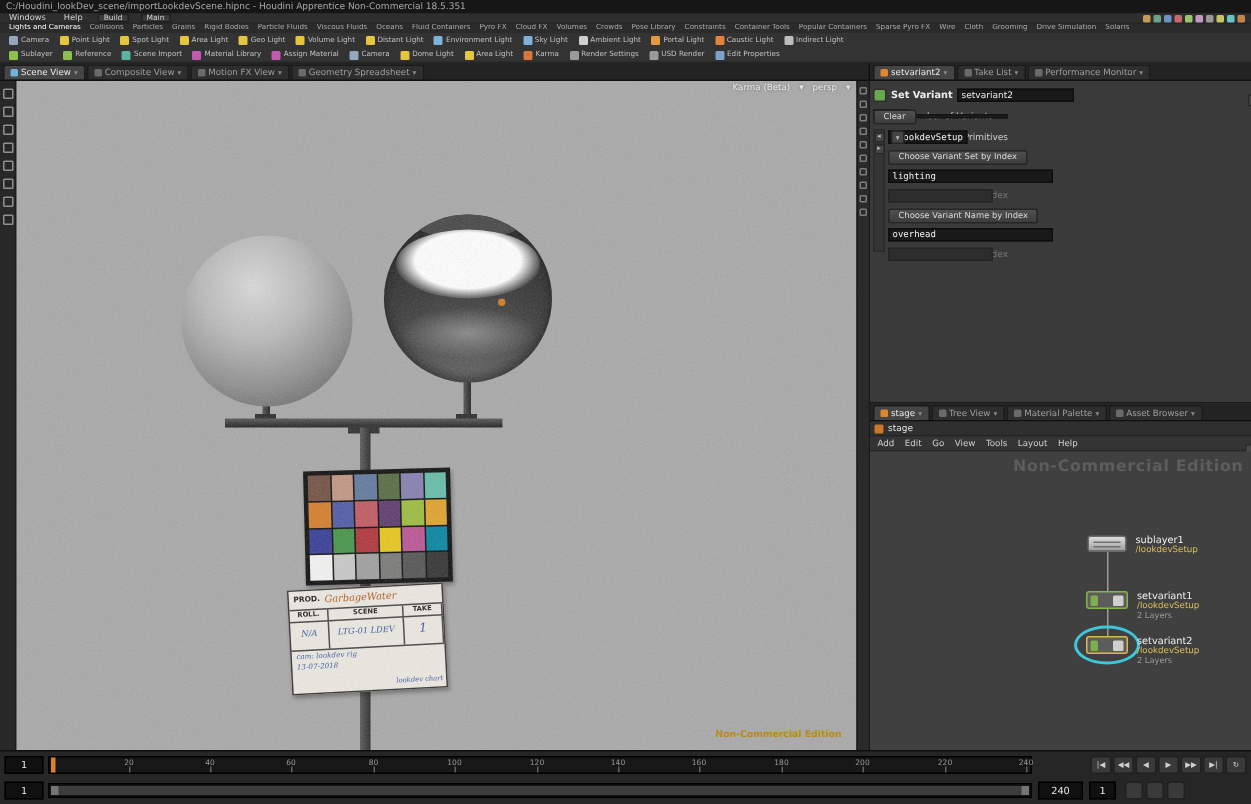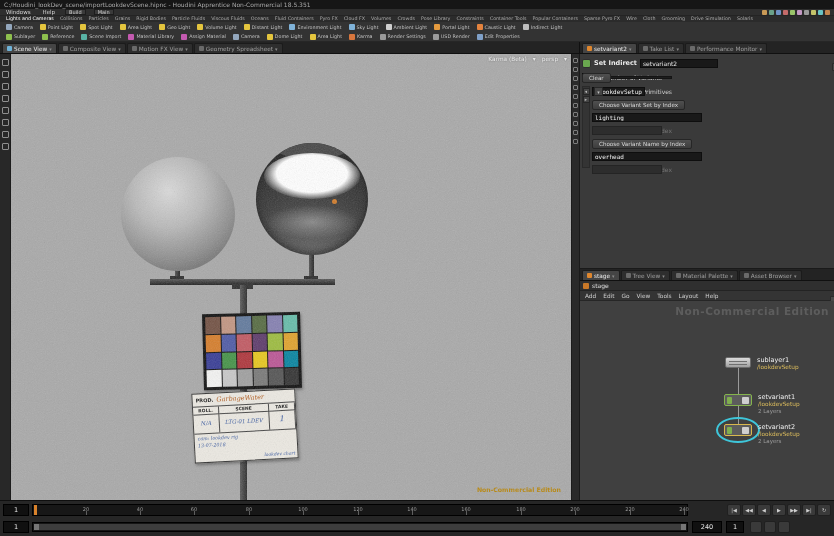--- a/index.html
+++ b/index.html
@@ -480,7 +480,7 @@
   <div id="param-pane">
     <div id="param-header">
       <div id="param-node-icon"></div>
-      <div id="param-type-label">Set Indirect</div>
+      <div id="param-type-label">Set Variant</div>
       <div id="param-name-field">setvariant2</div>
       <div id="param-header-icons">
         <div class="ph-icon"></div>

